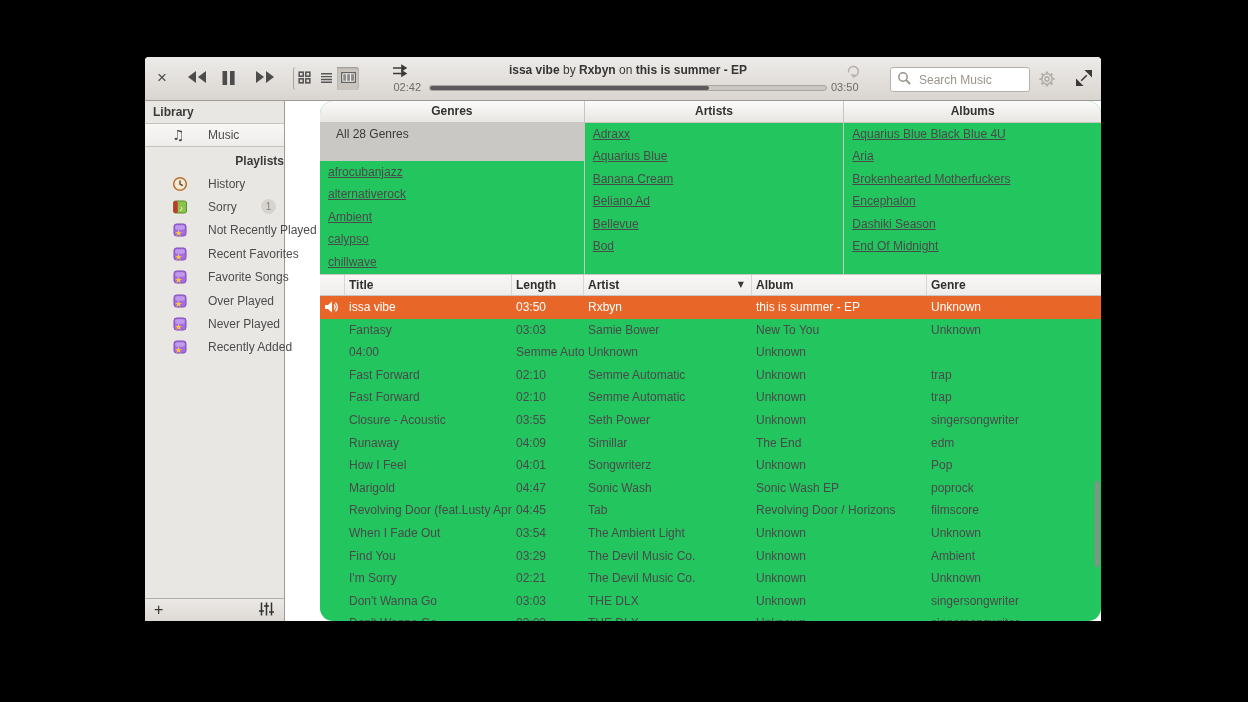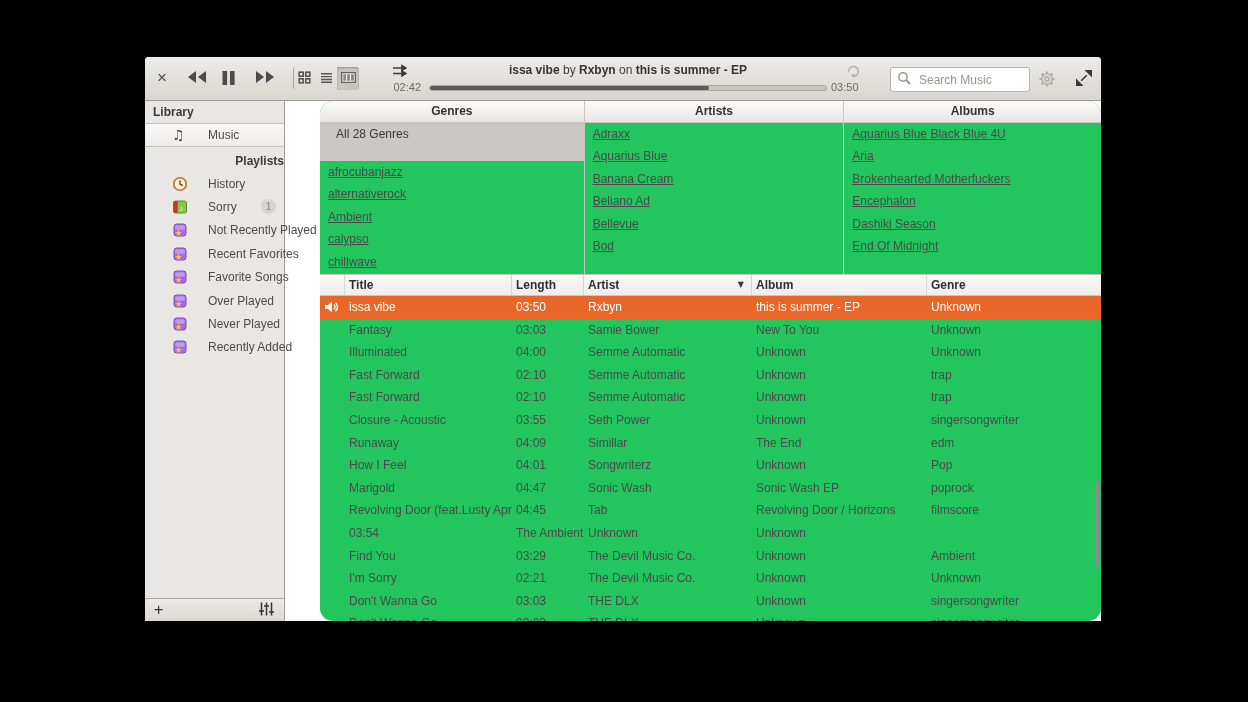--- a/index.html
+++ b/index.html
@@ -399,7 +399,6 @@
           </div>
           <div class="t-row">
             <div class="c-icon"></div>
-            <div>Illuminated</div>
             <div>04:00</div>
             <div>Semme Automatic</div>
             <div>Unknown</div>

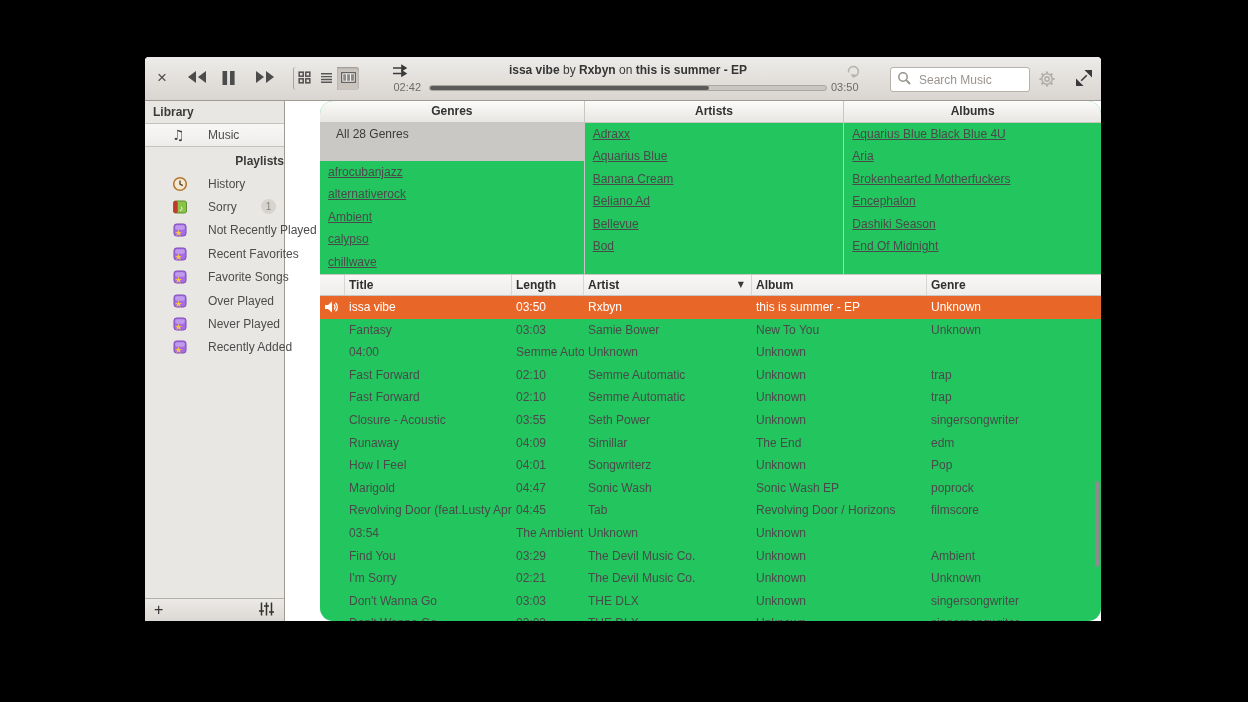--- a/index.html
+++ b/index.html
@@ -462,6 +462,7 @@
           </div>
           <div class="t-row">
             <div class="c-icon"></div>
+            <div>When I Fade Out</div>
             <div>03:54</div>
             <div>The Ambient Light</div>
             <div>Unknown</div>

